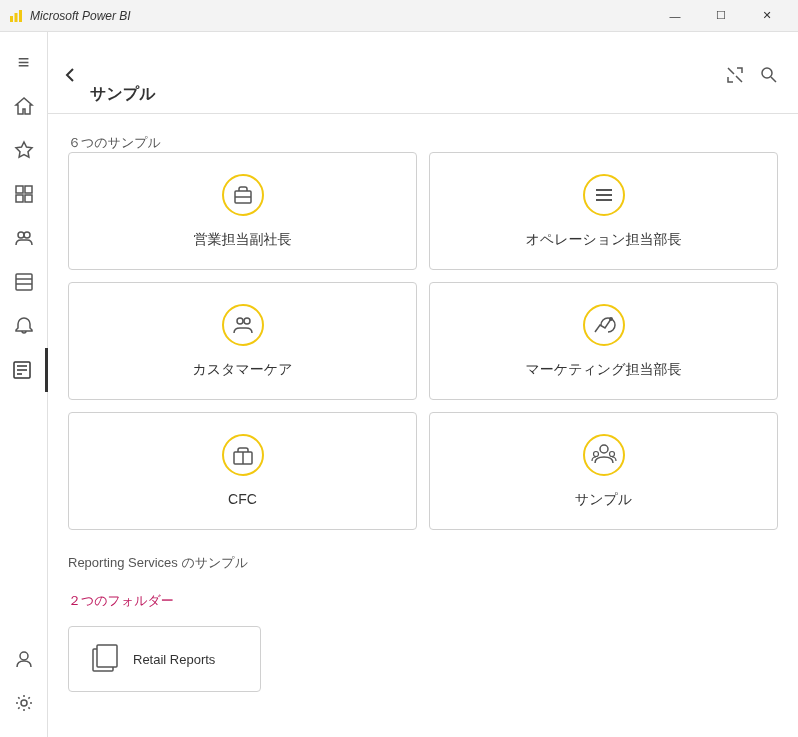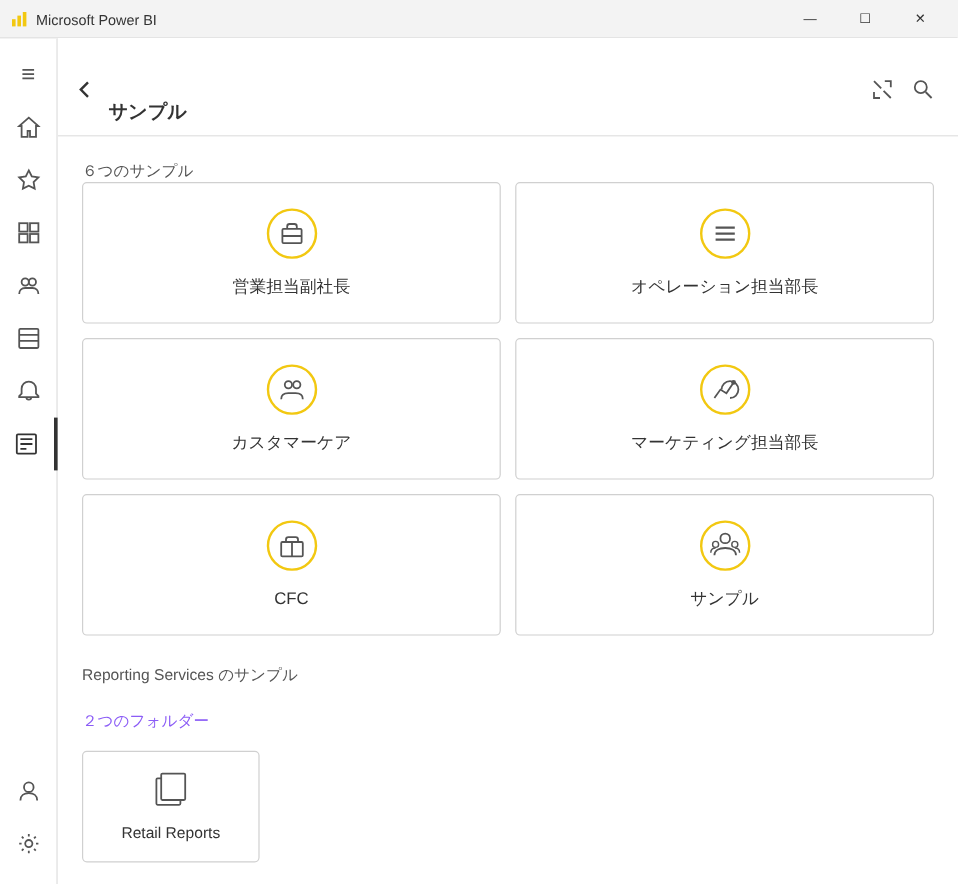--- a/index.html
+++ b/index.html
@@ -26,10 +26,11 @@
     }
     .title-bar-left {
       display: flex;
-      align-items: flex-end;
+      align-items: center;
       gap: 6px;
       font-size: 12px;
       color: #333;
+      font-style: italic;
     }
     .title-bar-icon {
       width: 16px;

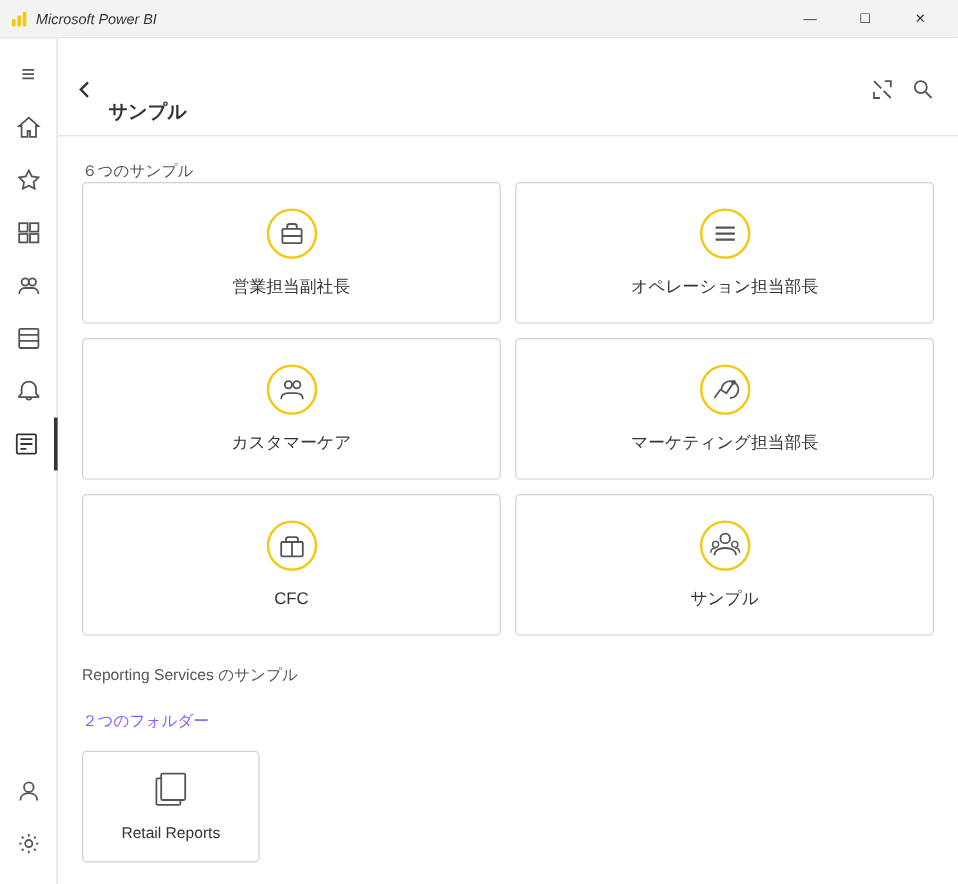--- a/index.html
+++ b/index.html
@@ -198,7 +198,7 @@
     }
     .rs-section-subtitle {
       font-size: 13px;
-      color: #8b5cf6;
+      color: #be185d;
       margin-bottom: 16px;
     }
 

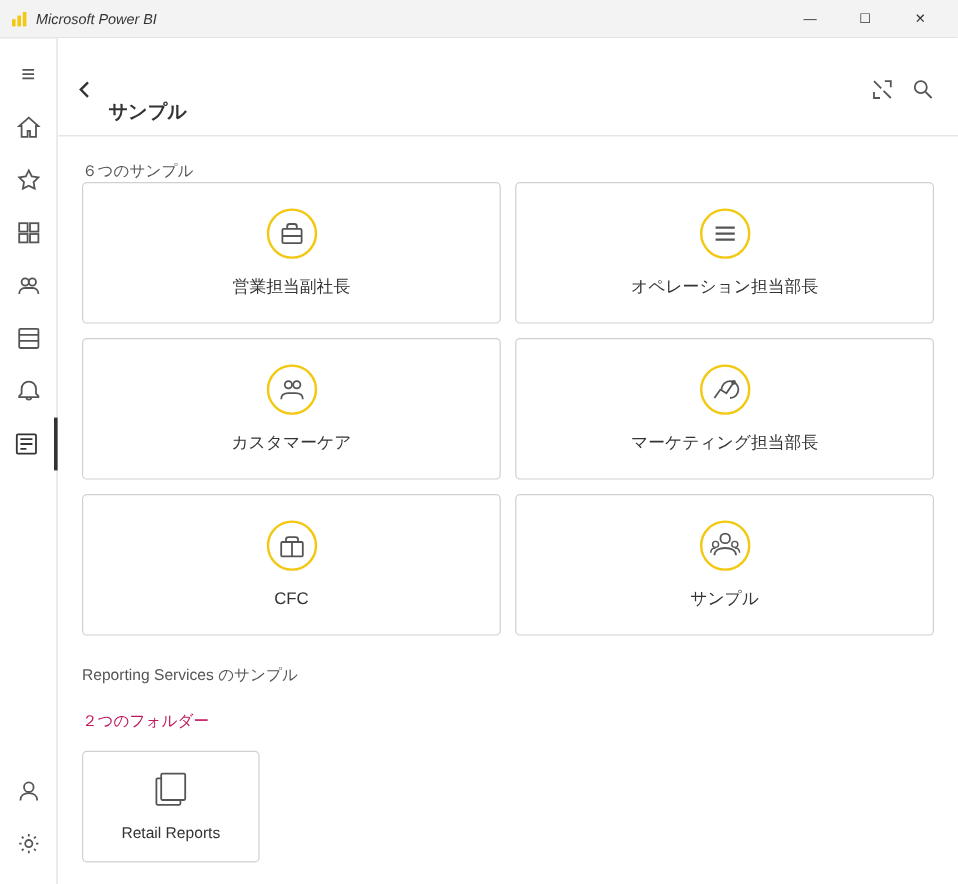--- a/index.html
+++ b/index.html
@@ -216,9 +216,8 @@
       align-items: center;
       gap: 12px;
       cursor: pointer;
-      width: 148px;
+      width: 193px;
       transition: box-shadow 0.1s;
-      flex-direction: column;
     }
 
     .folder-icon {

